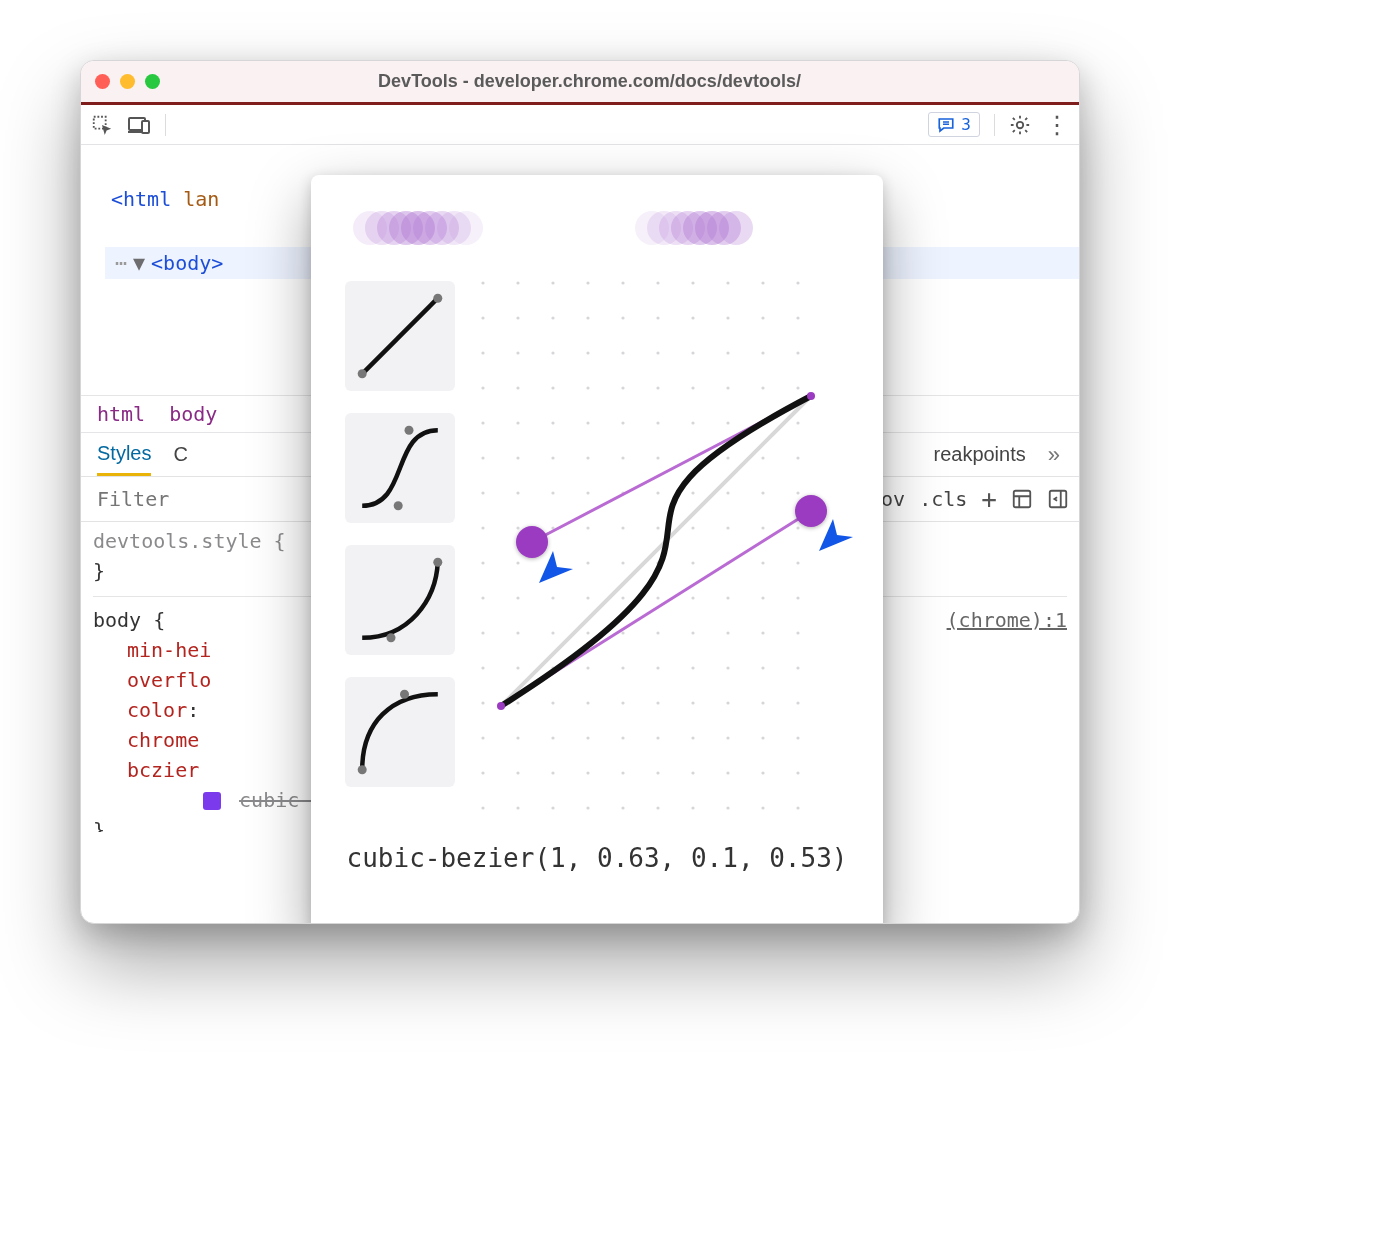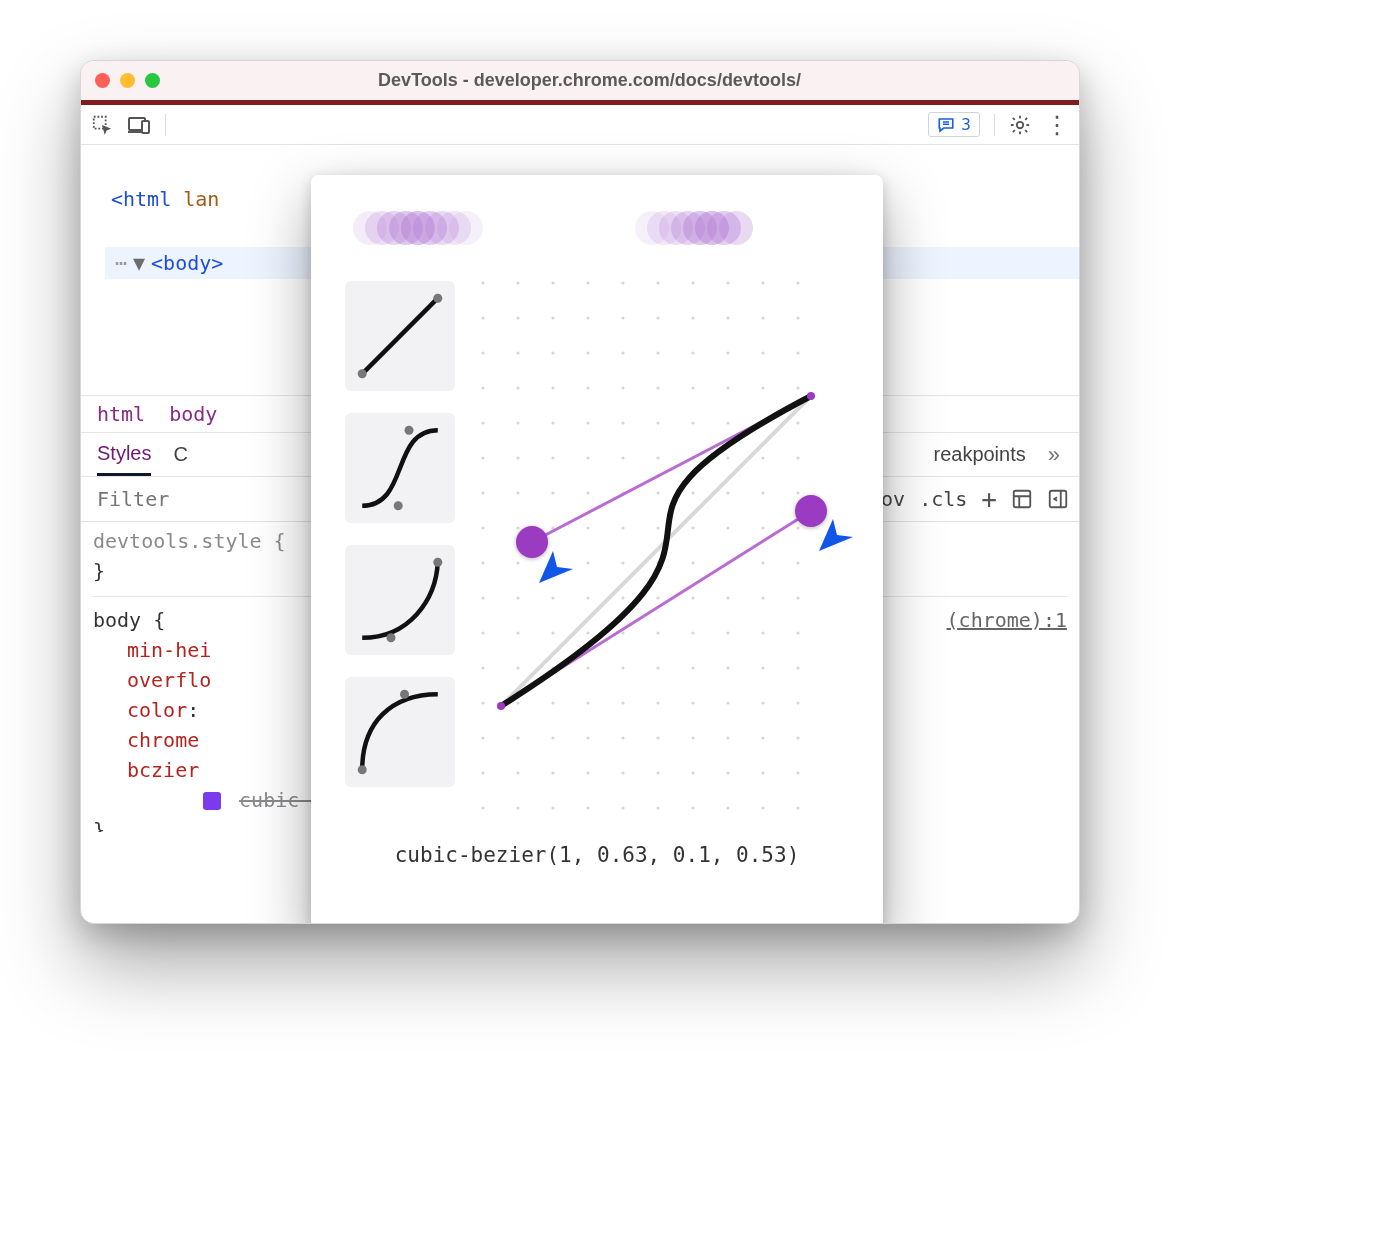--- a/index.html
+++ b/index.html
@@ -15,7 +15,7 @@
   
   .titlebar {
     height:44px; background:#faf1f2; display:flex; align-items:center;
-    padding:16px 14px; gap:14px; border-bottom:5px solid #7f1d1d;
+    padding:16px 14px; gap:14px; border-bottom:3px solid #7f1d1d;
   }
   .traffic { display:flex; gap:10px; }
   .dot { width:15px; height:15px; border-radius:50%; }

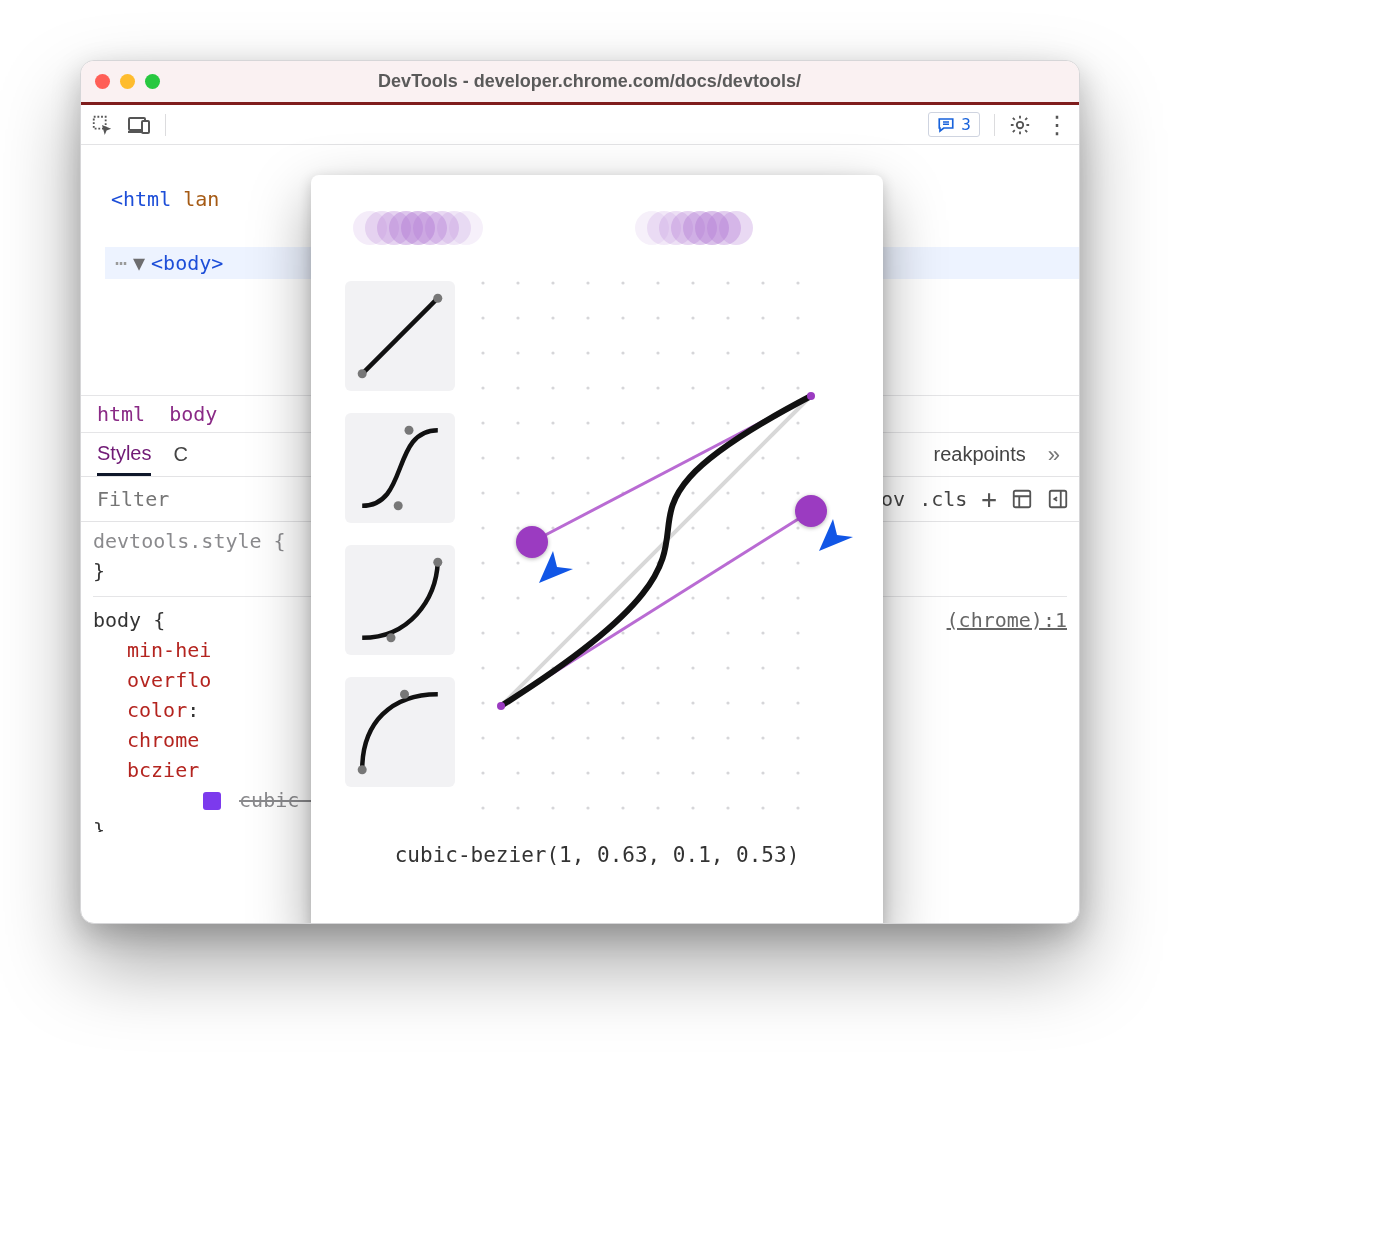--- a/index.html
+++ b/index.html
@@ -42,7 +42,7 @@
   
   .tabs { display:flex; align-items:center; gap:22px; padding:0 16px; height:44px; border-bottom:1px solid #e3e3e5; position:relative; }
   .tab { font-size:20px; color:#444; padding:8px 0; cursor:pointer;}
-  .tab.active { color:#701a75; border-bottom:3px solid #0f172a; margin-bottom:-1px;}
+  .tab.active { color:#0369a1; border-bottom:3px solid #eab308; margin-bottom:-1px;}
   .more { font-size:22px; color:#777; letter-spacing:3px; }
   
   .filter-row { display:flex; align-items:center; padding:6px 10px; border-bottom:1px solid #e3e3e5; gap:8px;}

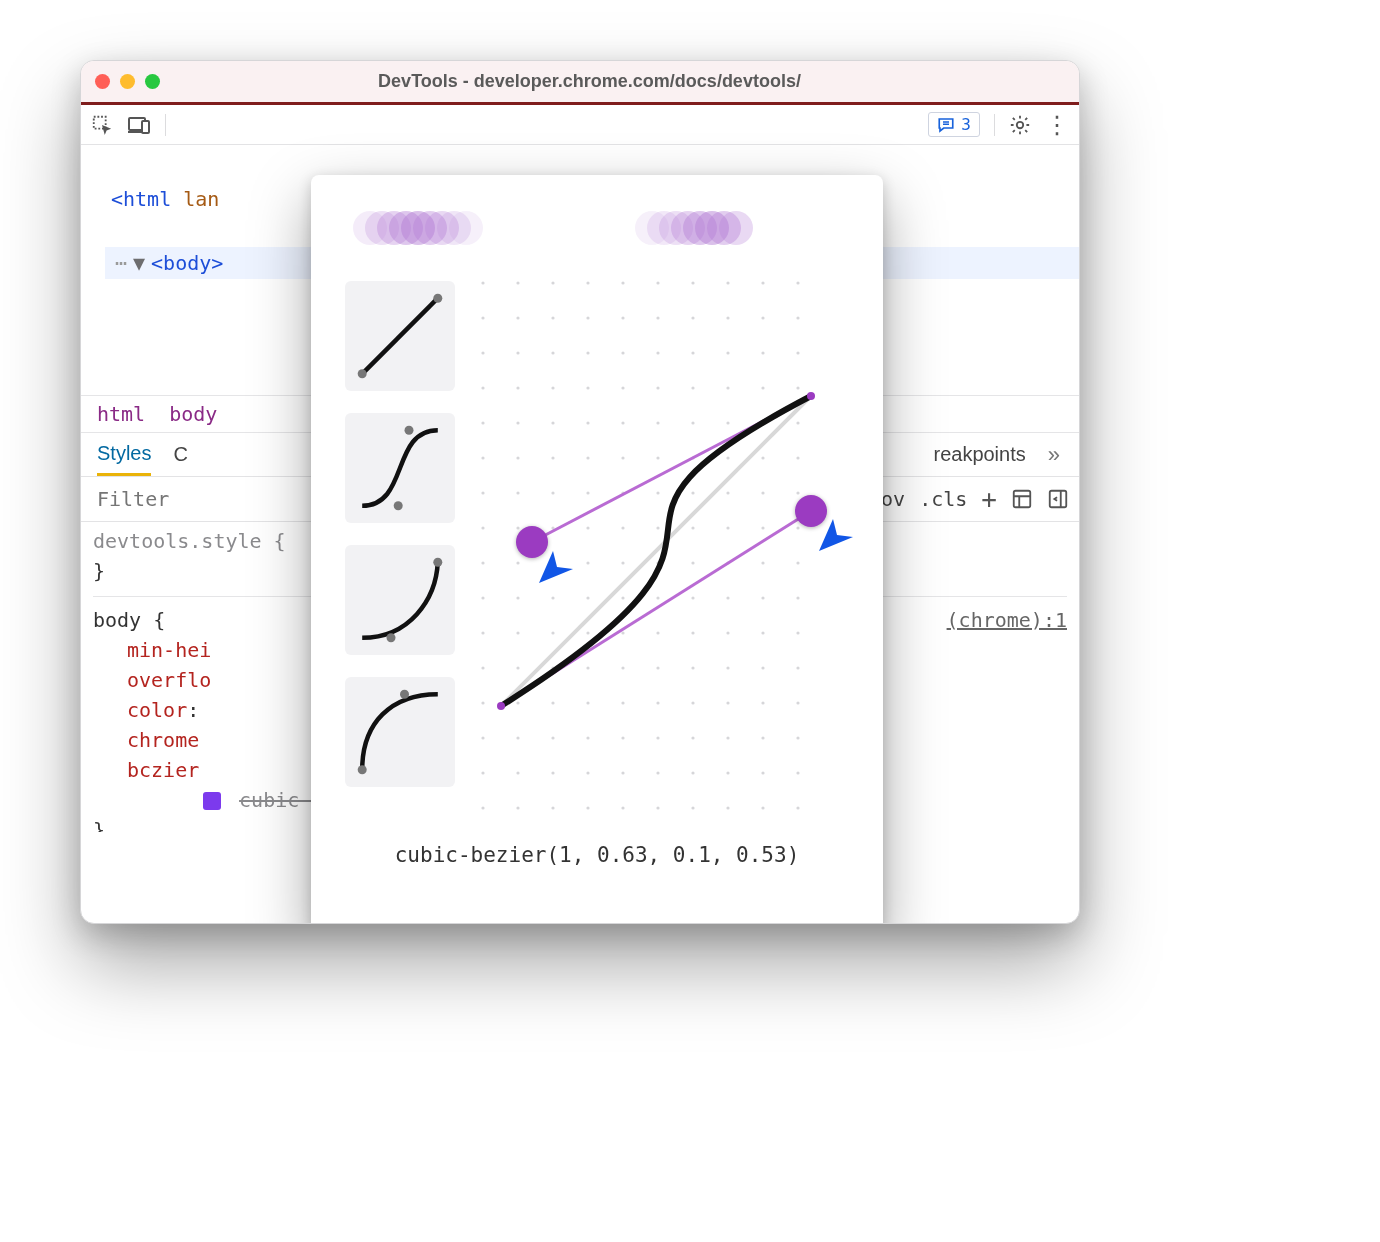--- a/index.html
+++ b/index.html
@@ -76,7 +76,7 @@
   .canvas svg.curve { position:absolute; inset:0; }
   .handle { position:absolute; width:32px; height:32px; border-radius:50%; background:#9b3bc1; transform:translate(-50%,-50%); cursor:grab; box-shadow:0 1px 4px rgba(0,0,0,.3);}
   .ptr { position:absolute; width:40px; height:40px; transform:translate(-6px,-6px);}
-  .formula { font-family:Menlo,monospace; font-size:21px; color:#333; text-align:center; margin-top:22px;}
+  .formula { font-family:Menlo,monospace; font-size:26px; color:#333; text-align:center; margin-top:22px;}
 </style>
 </head>
 <body>

